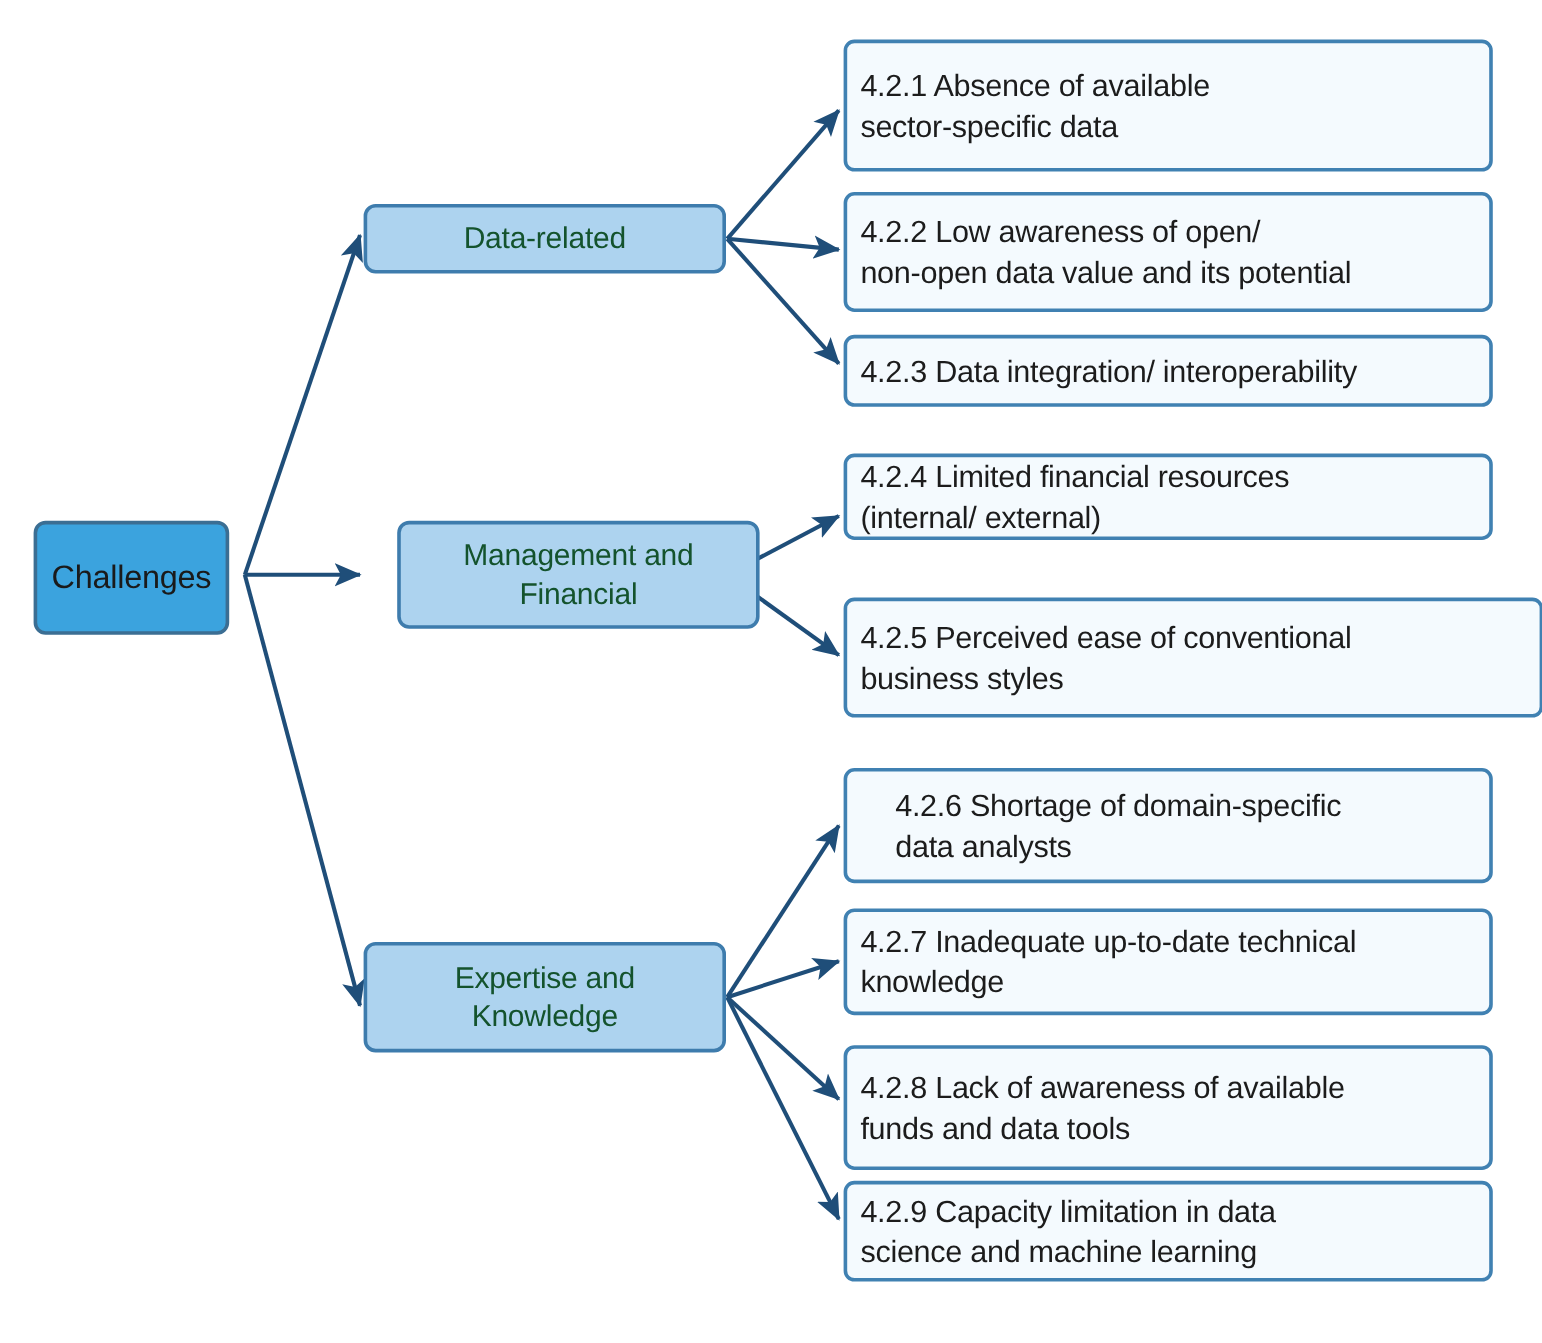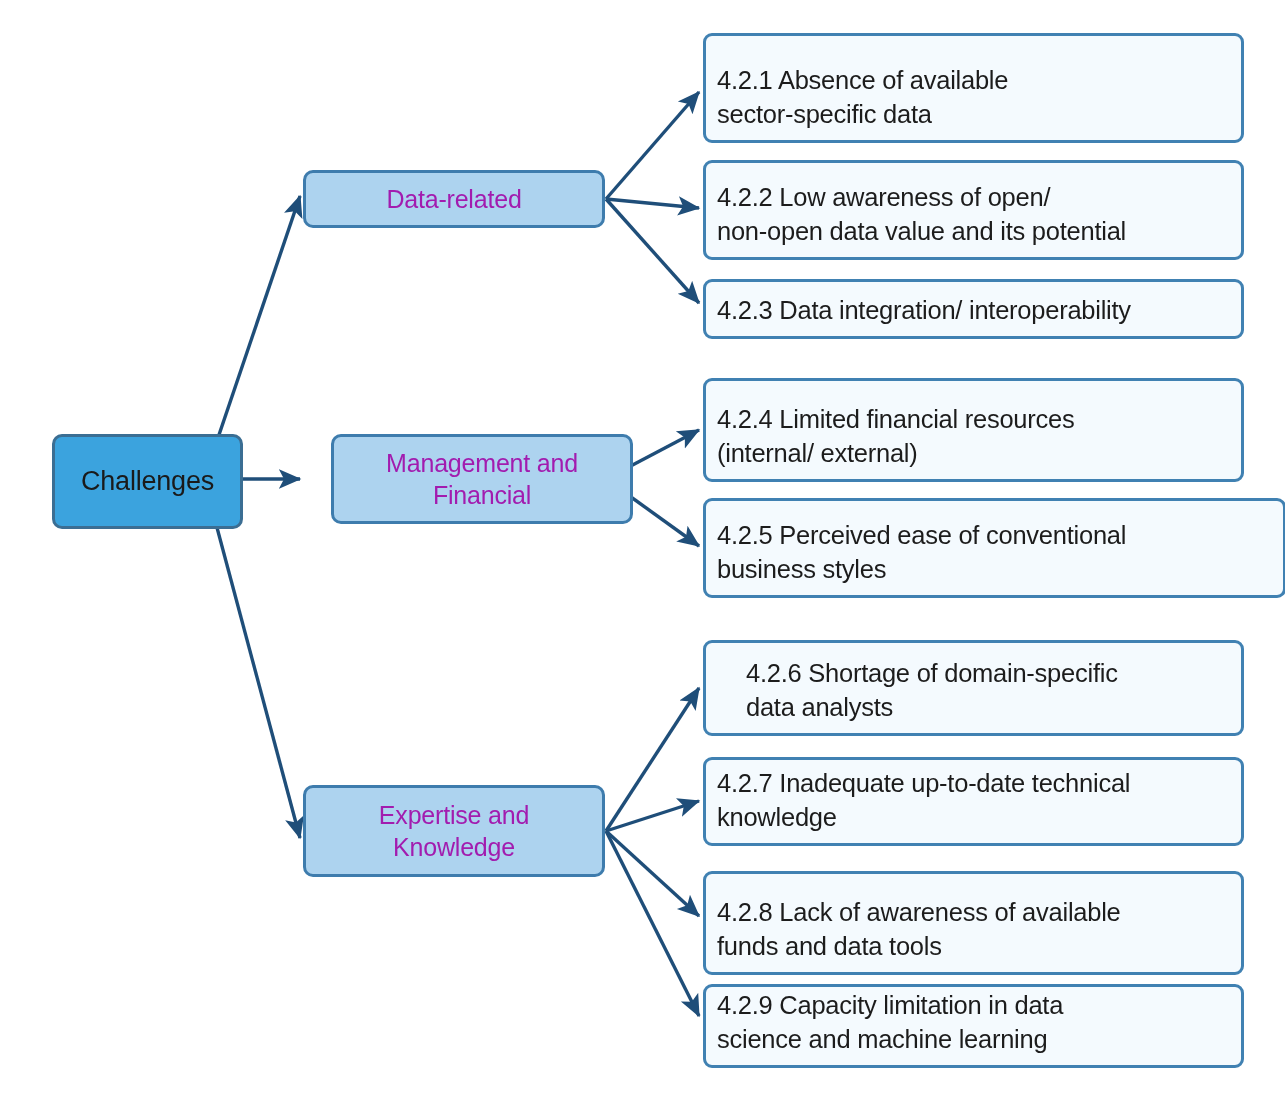--- a/index.html
+++ b/index.html
@@ -65,7 +65,7 @@
     background: #F4FAFE;
     border: 3px solid #4081B2;
     border-radius: 9px;
-    align-items: flex-end;
+    align-items: center;
     justify-content: flex-start;
     padding: 11px 10px 8px 11px;
     text-align: left;

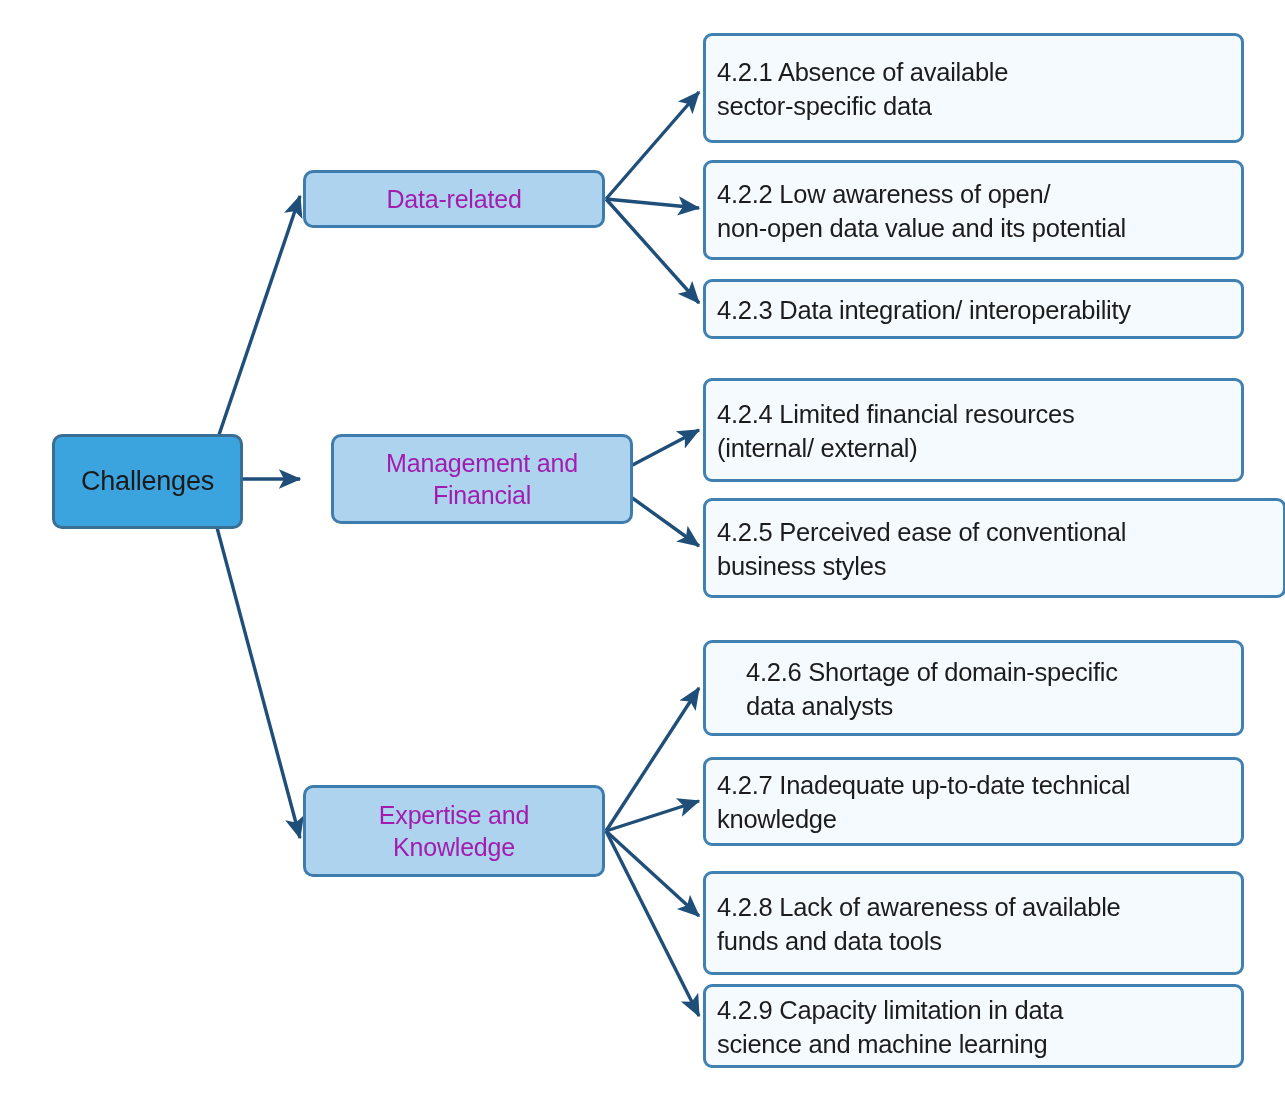--- a/index.html
+++ b/index.html
@@ -56,7 +56,7 @@
   }
   .node-cat .node-label {
     font-size: 25px;
-    color: #a21caf;
+    color: #14532d;
     line-height: 1.28;
     letter-spacing: -0.2px;
   }

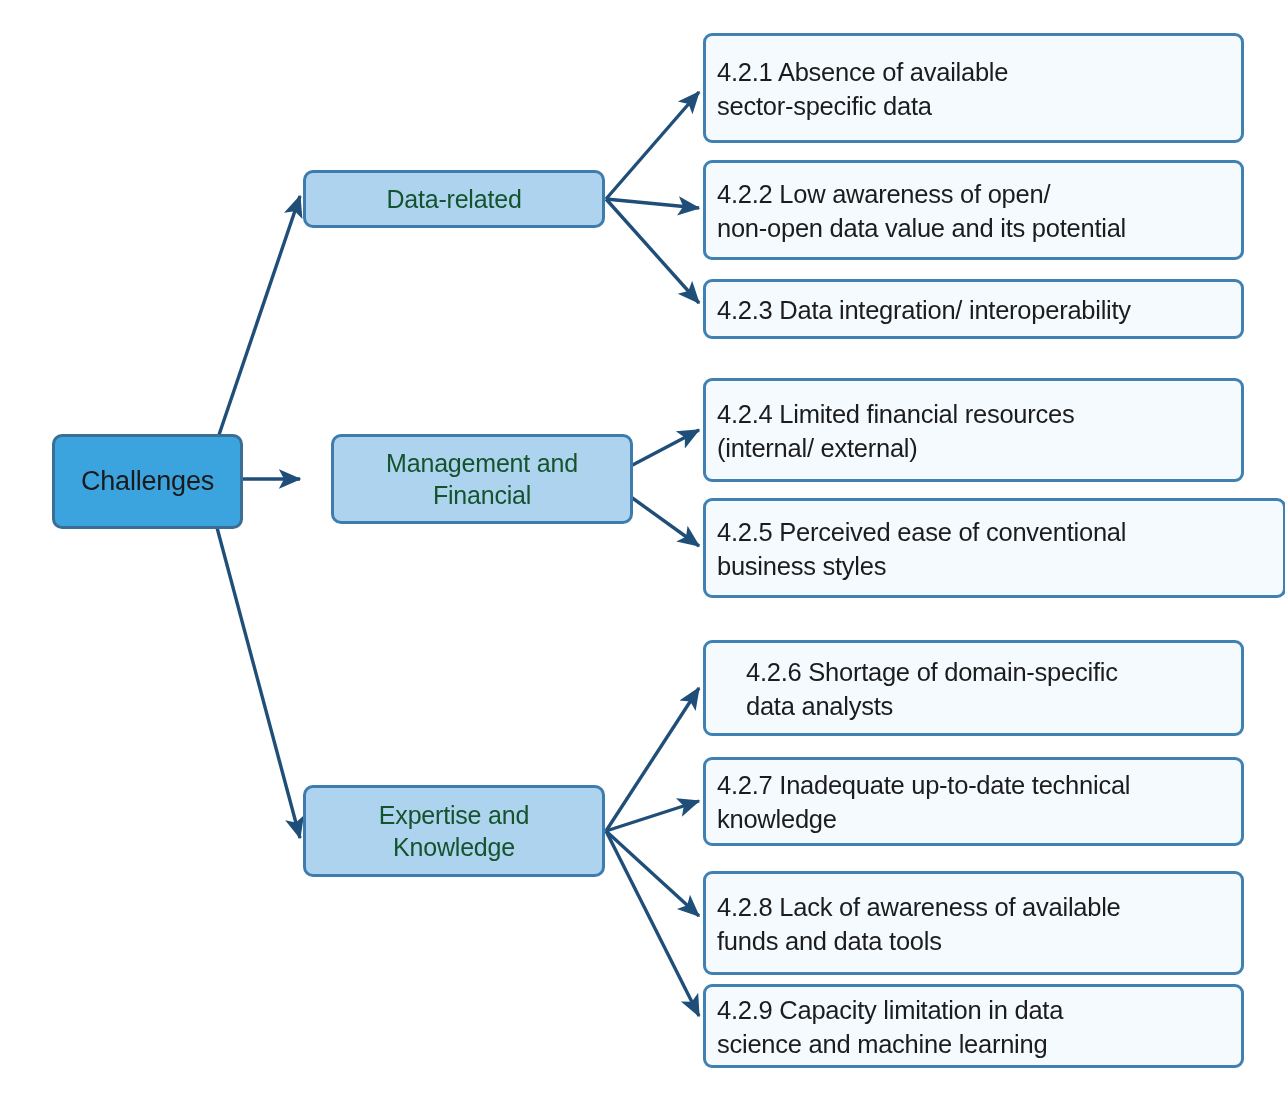--- a/index.html
+++ b/index.html
@@ -137,7 +137,7 @@
     <span class="node-label">4.2.3 Data integration/ interoperability</span>
   </div>
 
-  <div class="node node-leaf" style="left:703px; top:378px; width:541px; height:104px;">
+  <div class="node node-leaf" style="left:703px; top:378px; width:541px; height:72px;">
     <span class="node-label">4.2.4 Limited financial resources
 (internal/ external)</span>
   </div>

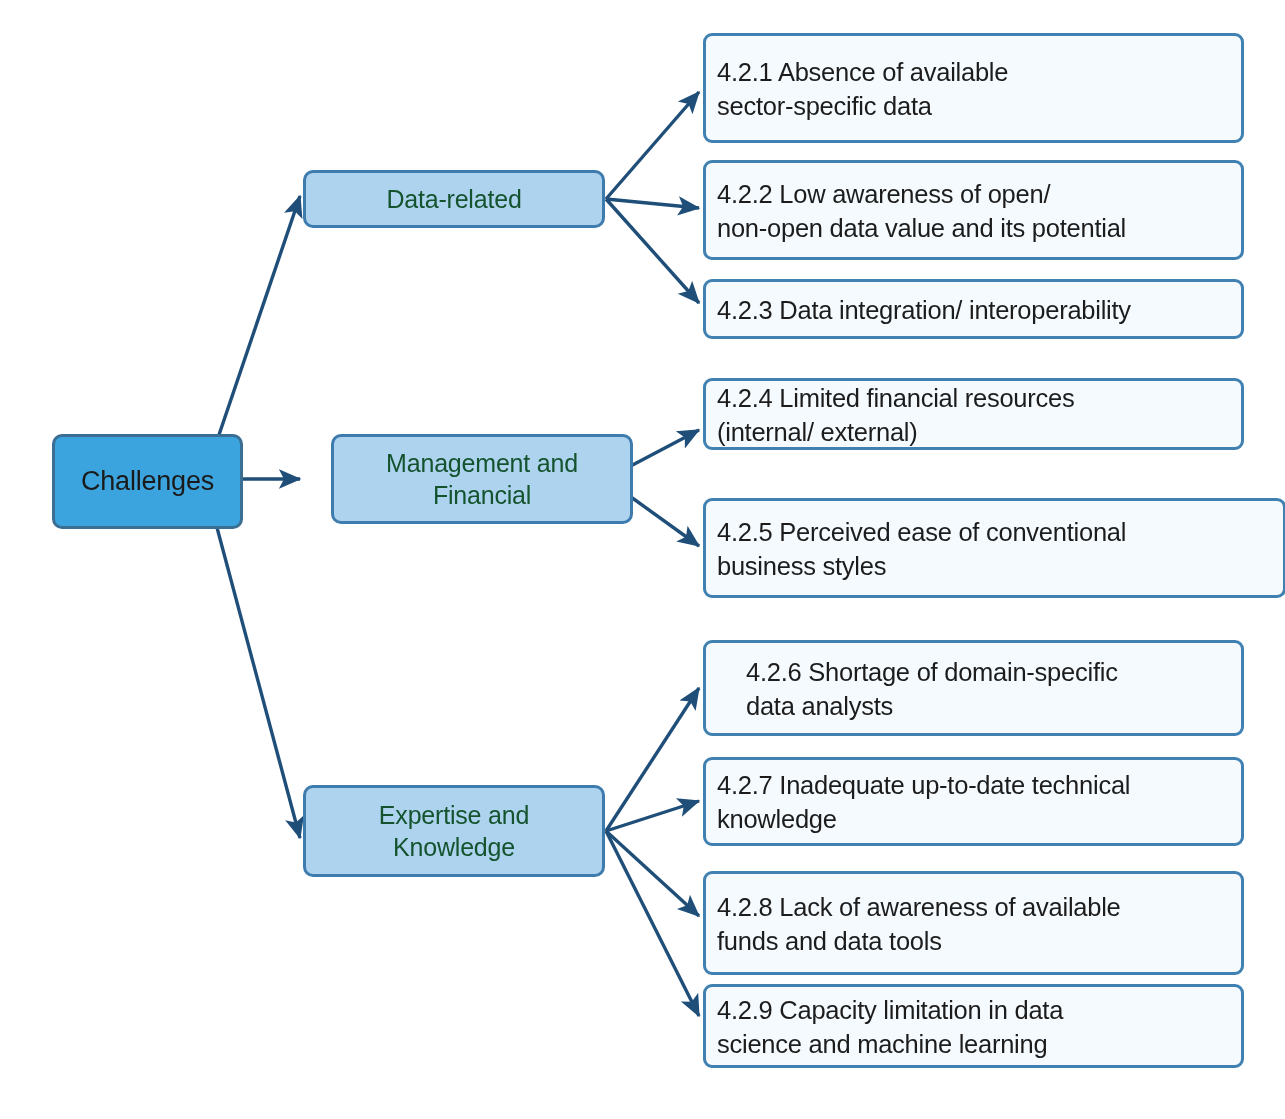--- a/index.html
+++ b/index.html
@@ -105,7 +105,7 @@
       </g>
   </svg>
 
-  <div class="node node-root" style="left:52px; top:434px; width:191px; height:95px;text-align:center;">
+  <div class="node node-root" style="left:28px; top:434px; width:163px; height:95px;text-align:center;">
     <span class="node-label">Challenges</span>
   </div>
 

